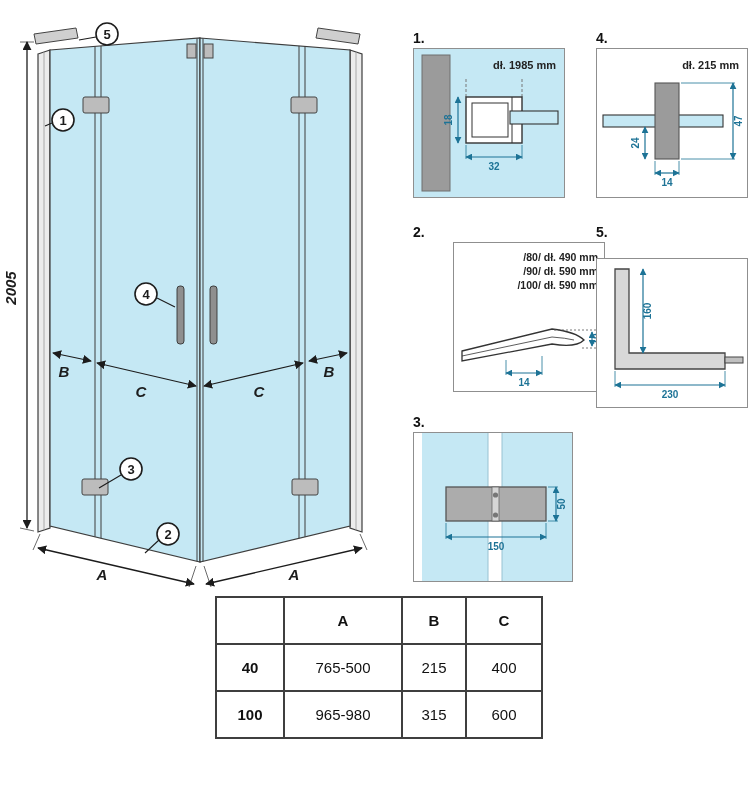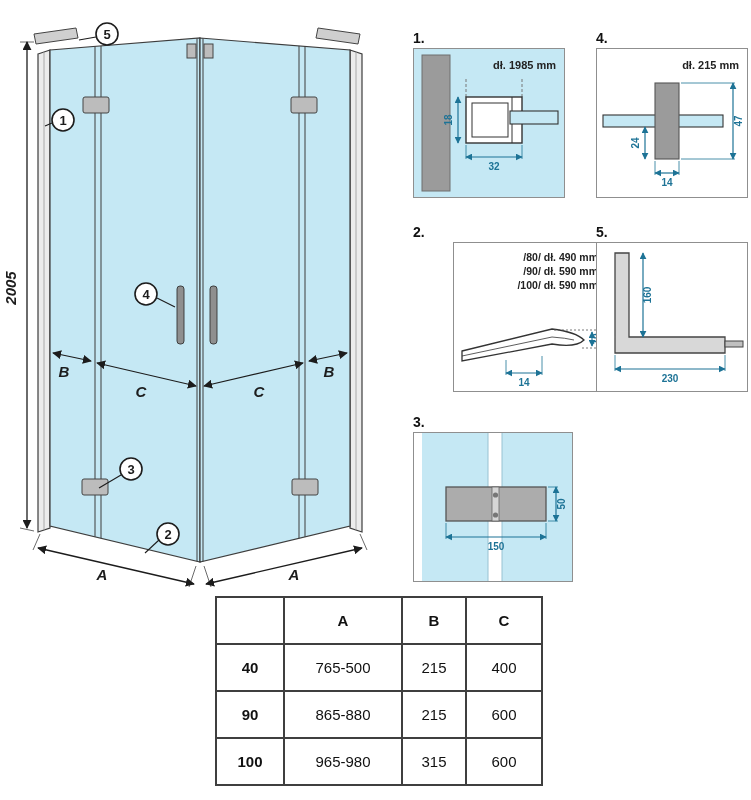--- a/index.html
+++ b/index.html
@@ -221,7 +221,7 @@
   </div>
 
   <div class="detail-label" style="left:596px; top:224px;">5.</div>
-  <div class="detail-box" style="left:596px; top:242px;">
+  <div class="detail-box" style="left:596px; top:258px;">
     <svg width="150" height="148" viewBox="0 0 150 148">
       <defs>
         <marker id="a5" viewBox="0 0 10 10" refX="9" refY="5" markerWidth="7" markerHeight="7" orient="auto-start-reverse" markerUnits="userSpaceOnUse">

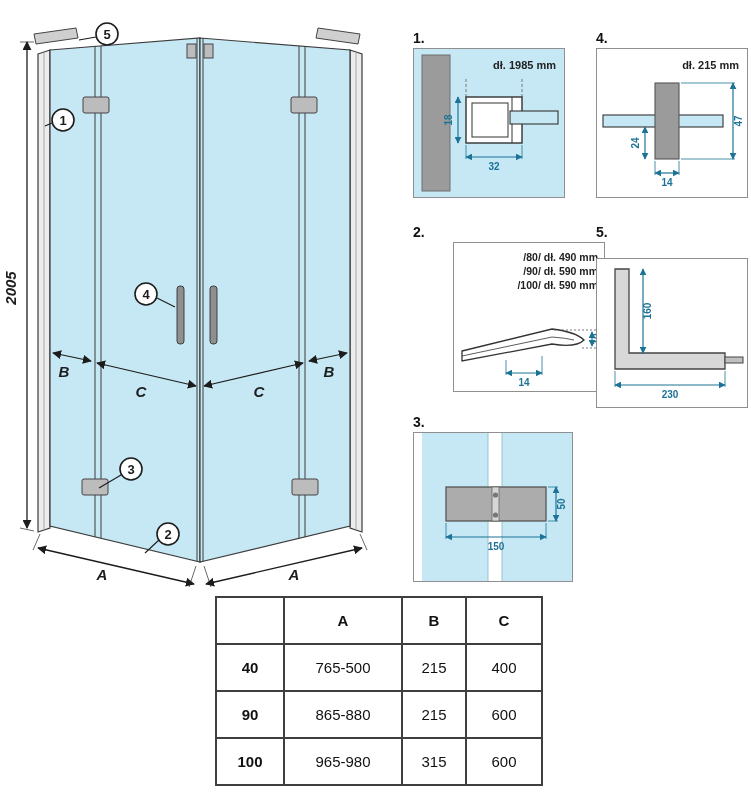--- a/index.html
+++ b/index.html
@@ -284,12 +284,6 @@
         <td class="c3">400</td>
       </tr>
       <tr>
-        <td class="c0 rowhead">90</td>
-        <td class="c1">865-880</td>
-        <td class="c2">215</td>
-        <td class="c3">600</td>
-      </tr>
-      <tr>
         <td class="c0 rowhead">100</td>
         <td class="c1">965-980</td>
         <td class="c2">315</td>

